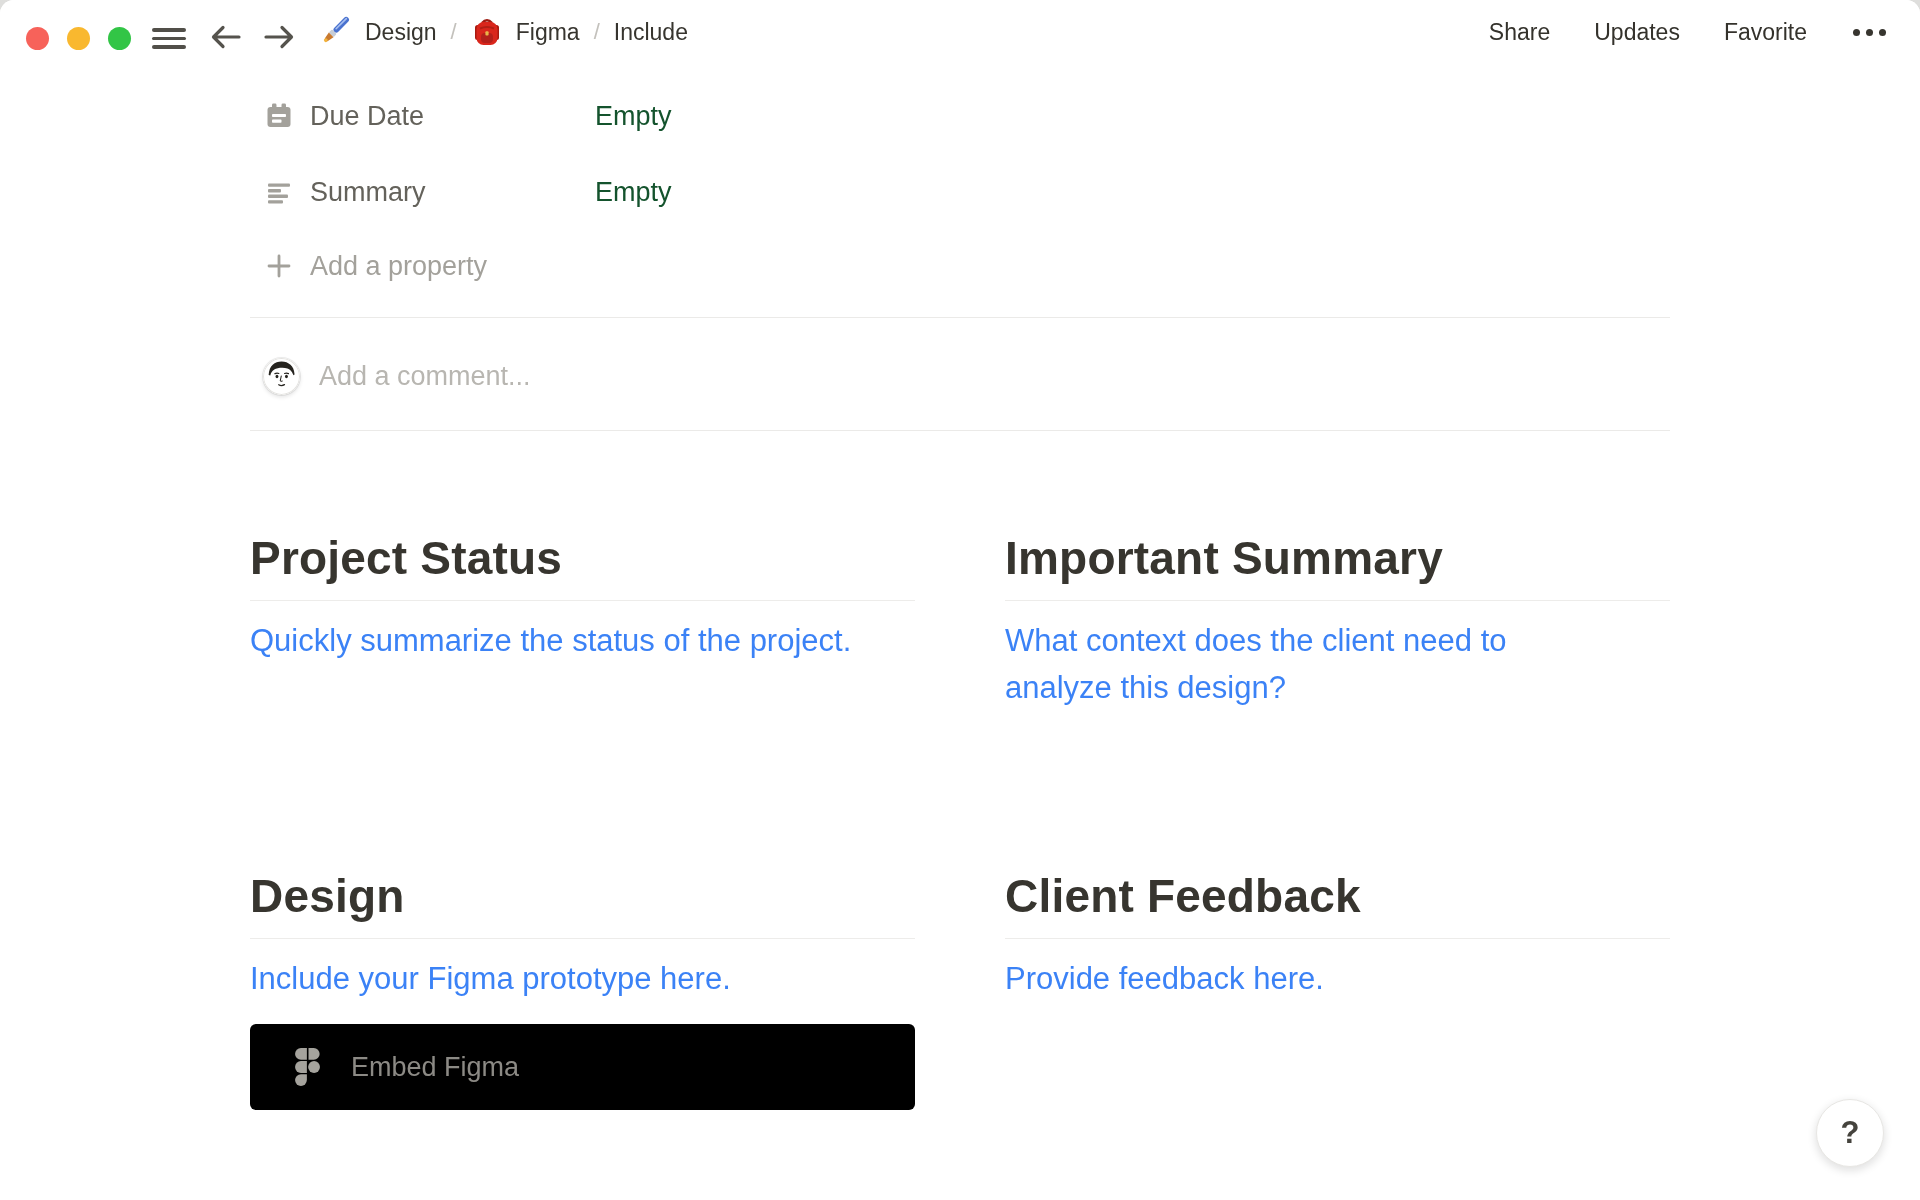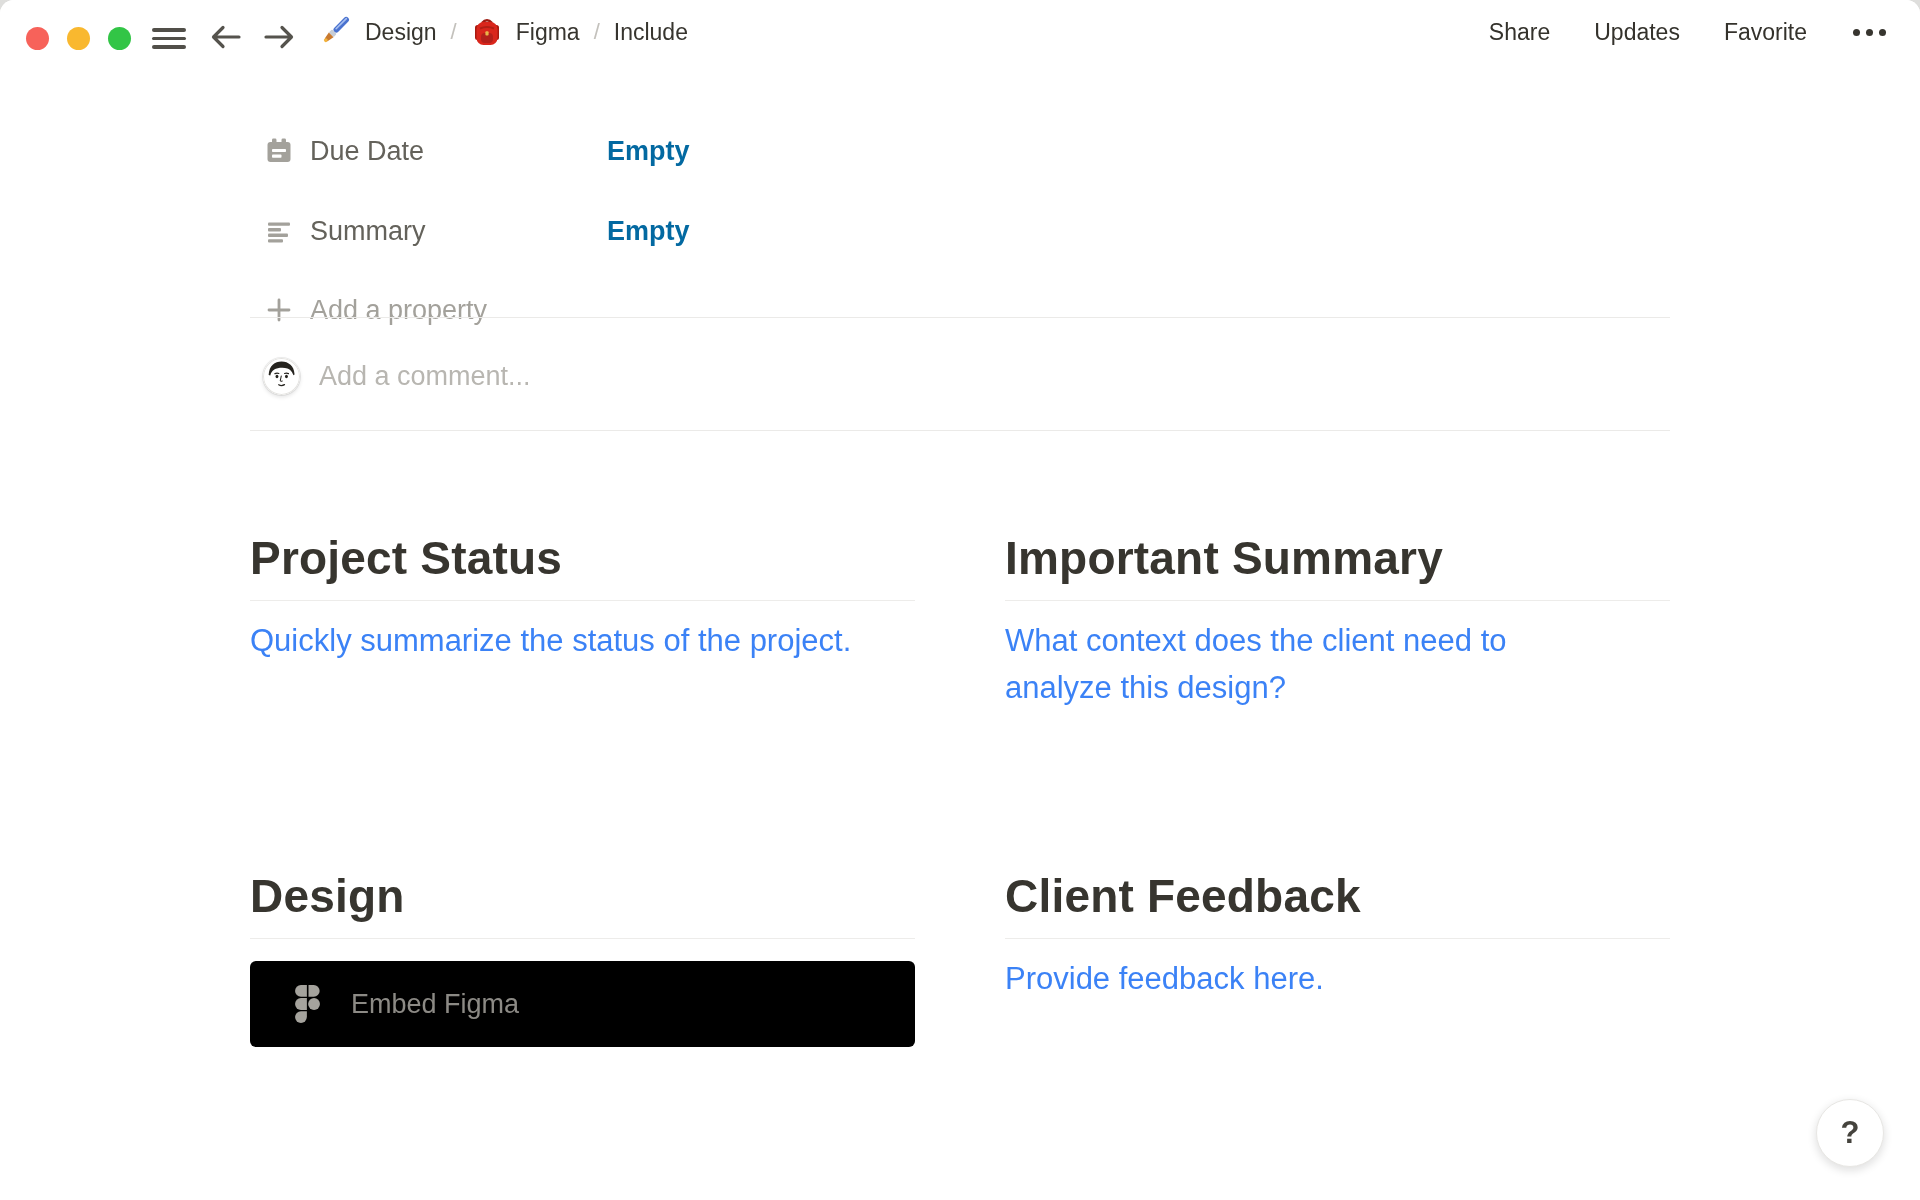--- a/index.html
+++ b/index.html
@@ -32,8 +32,8 @@
 
   
   .props{position:absolute;left:250px;top:96px;width:1420px;}
-  .prop-row{position:relative;display:flex;height:40px;
-    margin-bottom:36px;border-radius:4px;margin-top:40px;}
+  .prop-row{position:relative;display:flex;align-items:center;height:40px;
+    margin-bottom:36px;border-radius:4px;}
   .prop-icon{width:30px;height:30px;margin-left:14px;margin-right:16px;flex:none;
     display:flex;align-items:center;justify-content:center;}
   .prop-label{font-size:27px;color:#64625b;}

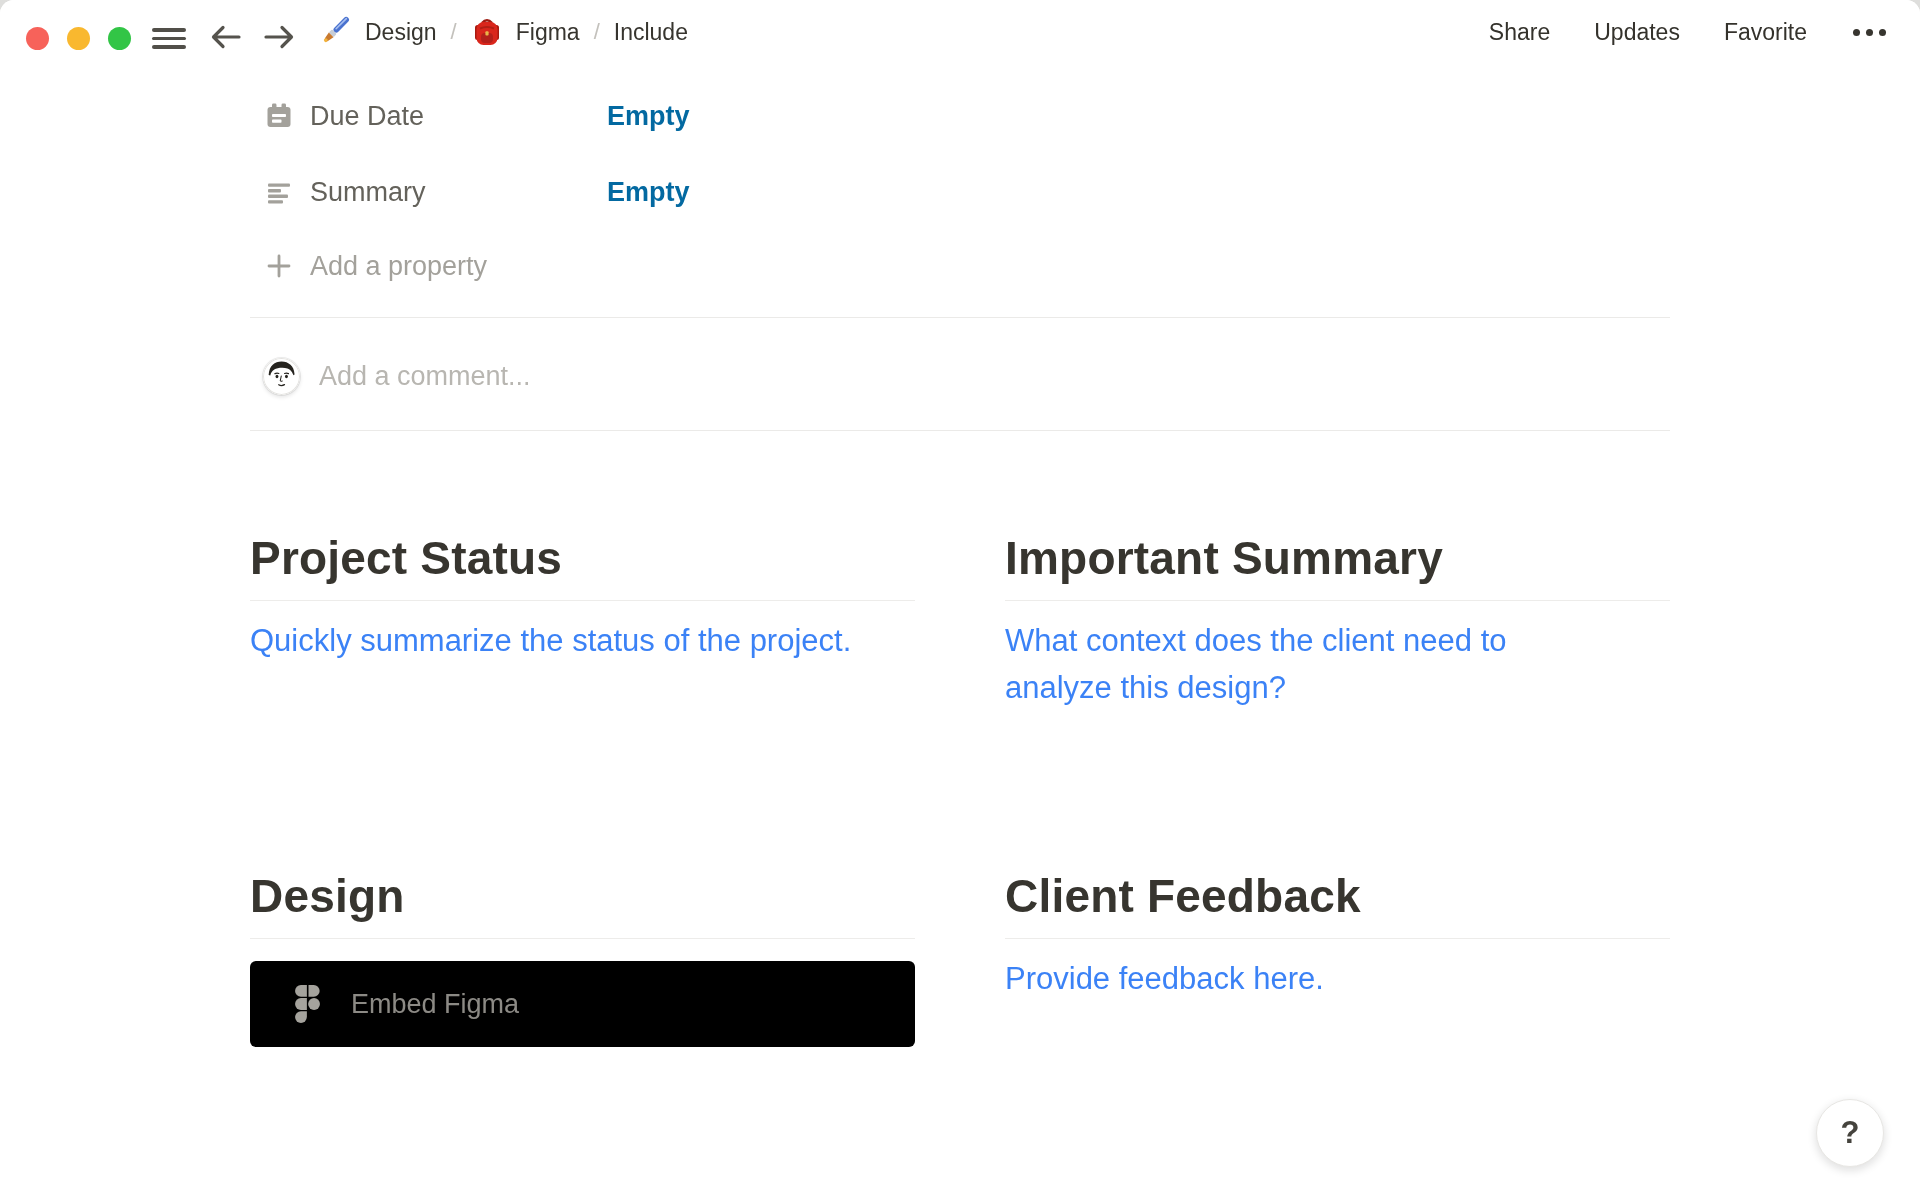--- a/index.html
+++ b/index.html
@@ -37,7 +37,7 @@
   .prop-icon{width:30px;height:30px;margin-left:14px;margin-right:16px;flex:none;
     display:flex;align-items:center;justify-content:center;}
   .prop-label{font-size:27px;color:#64625b;}
-  .prop-value{position:absolute;left:357px;font-size:27px;color:#0369a1;font-weight:bold;}
+  .prop-value{position:absolute;left:345px;font-size:27px;color:#14532d;}
   .add-prop{display:flex;align-items:center;height:36px;margin-top:6px;
     color:#a3a19b;font-size:27px;cursor:pointer;}
 

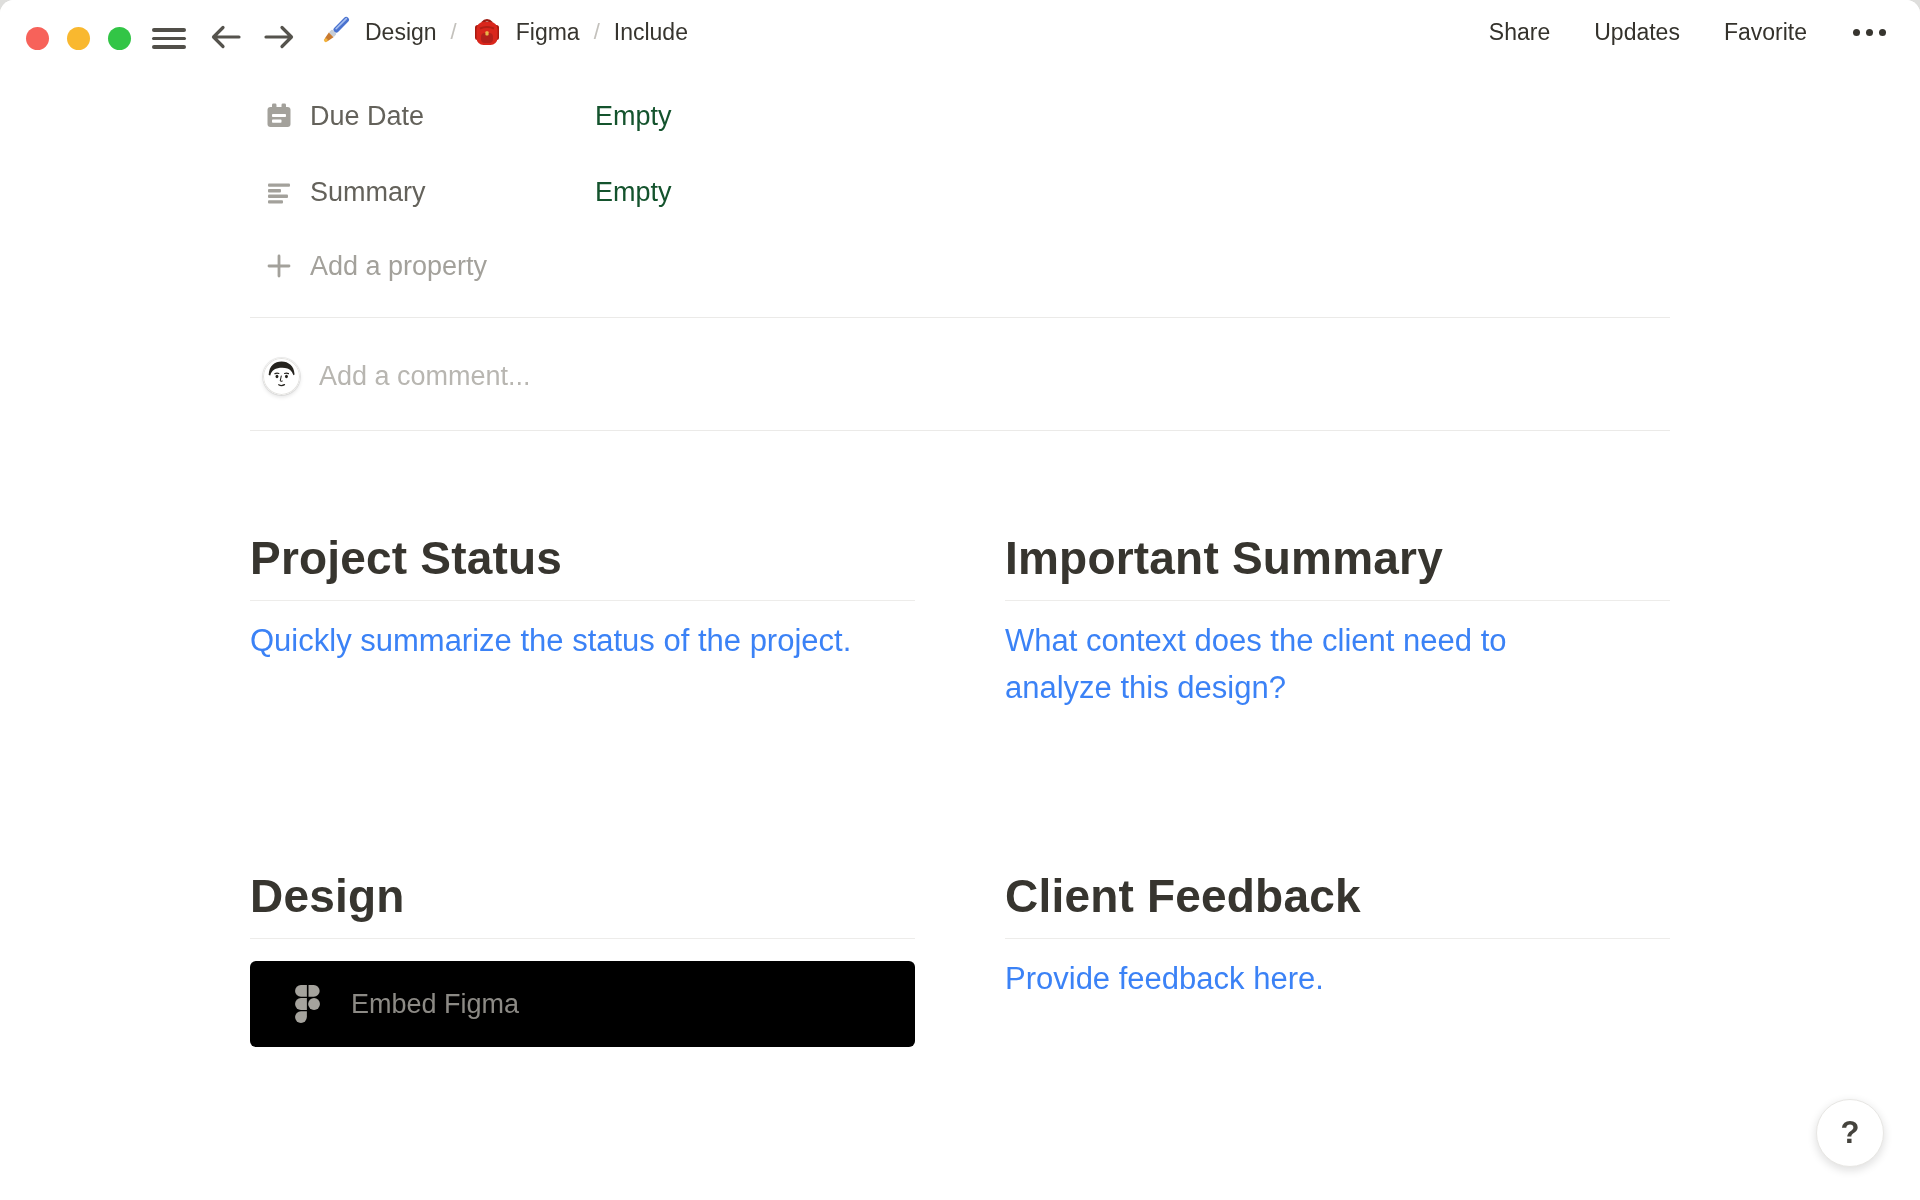--- a/index.html
+++ b/index.html
@@ -210,6 +210,7 @@
   <div class="grid-row" id="row2">
     <div class="cell">
       <h2>Design</h2>
+      <p class="body">Include your Figma prototype here.</p>
       <button class="embed">
         <span class="figma-wrap">
           <svg width="25" height="38" viewBox="0 0 38 58" fill="#a5a39d">

